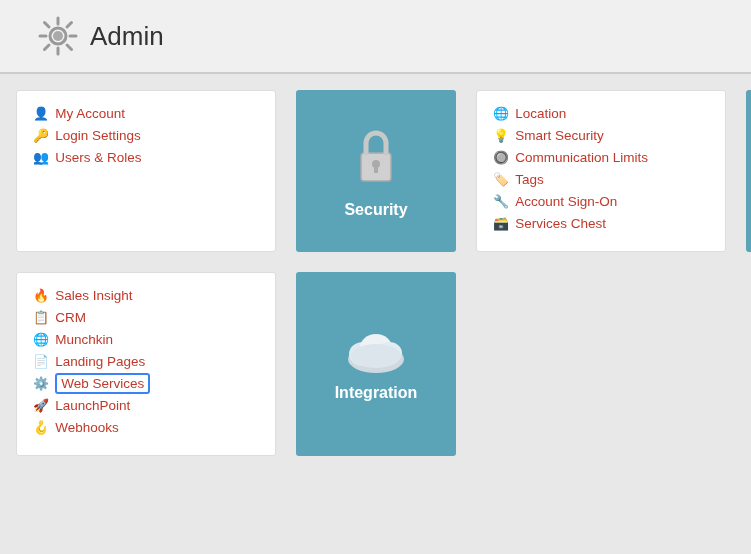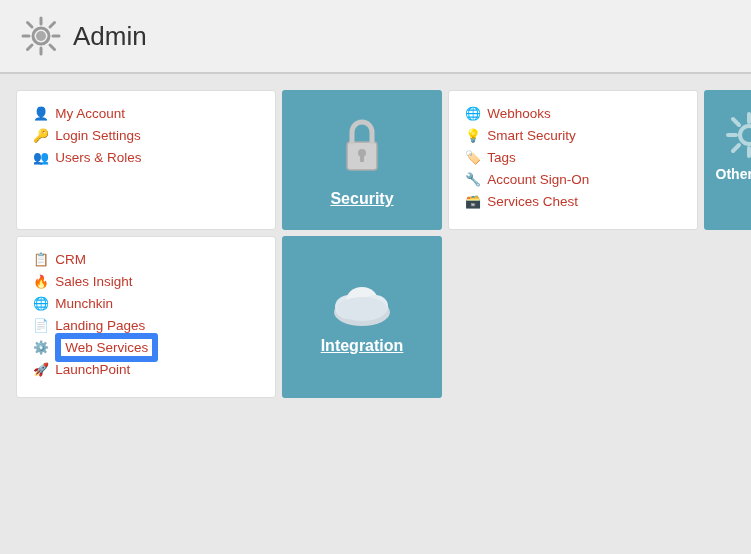--- a/index.html
+++ b/index.html
@@ -15,7 +15,7 @@
     .header {
       background: #f0f0f0;
       border-bottom: 2px solid #ccc;
-      padding: 14px 19px;
+      padding: 14px 36px;
       display: flex;
       align-items: center;
       gap: 10px;

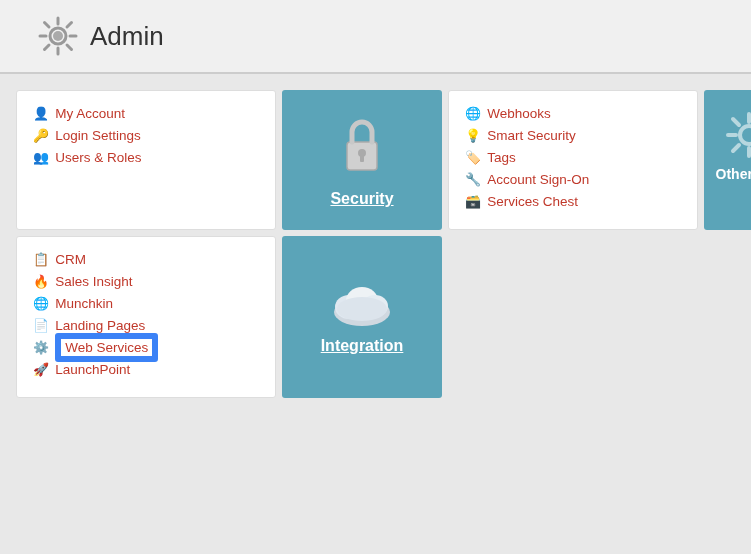--- a/index.html
+++ b/index.html
@@ -36,7 +36,7 @@
       display: grid;
       grid-template-columns: 260px 160px 250px 90px;
       grid-template-rows: auto auto;
-      gap: 6px;
+      gap: 20px;
     }
 
     

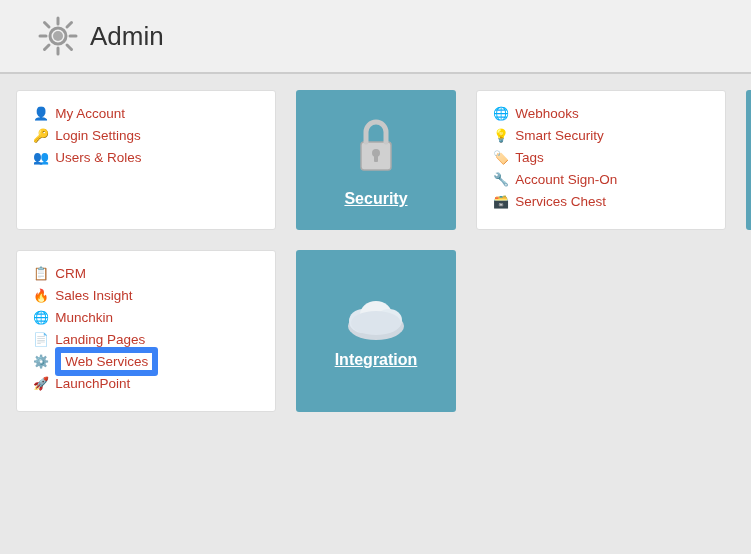--- a/index.html
+++ b/index.html
@@ -196,7 +196,7 @@
       <ul class="nav-list">
         <li>
           <span class="icon-location"></span>
-          <a href="#">Webhooks</a>
+          <a href="#">Location</a>
         </li>
         <li>
           <span class="icon-bulb"></span>

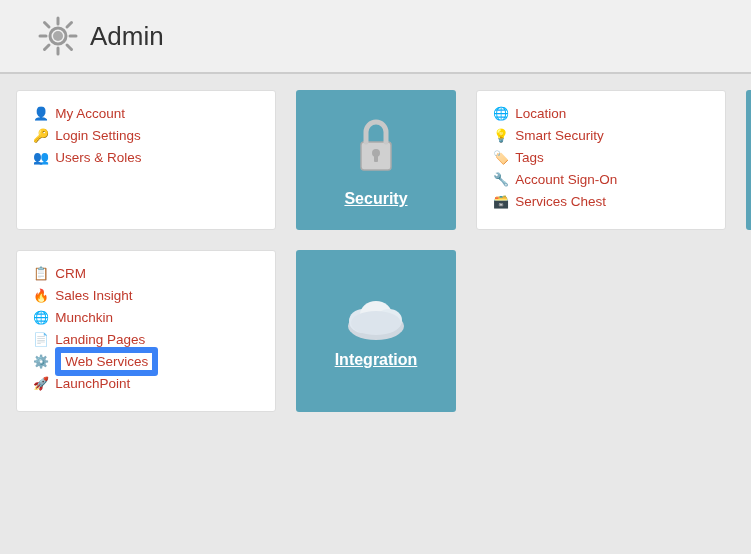--- a/index.html
+++ b/index.html
@@ -203,6 +203,10 @@
           <a href="#">Smart Security</a>
         </li>
         <li>
+          <span class="icon-at"></span>
+          <a href="#">Communication Limits</a>
+        </li>
+        <li>
           <span class="icon-tag"></span>
           <a href="#">Tags</a>
         </li>

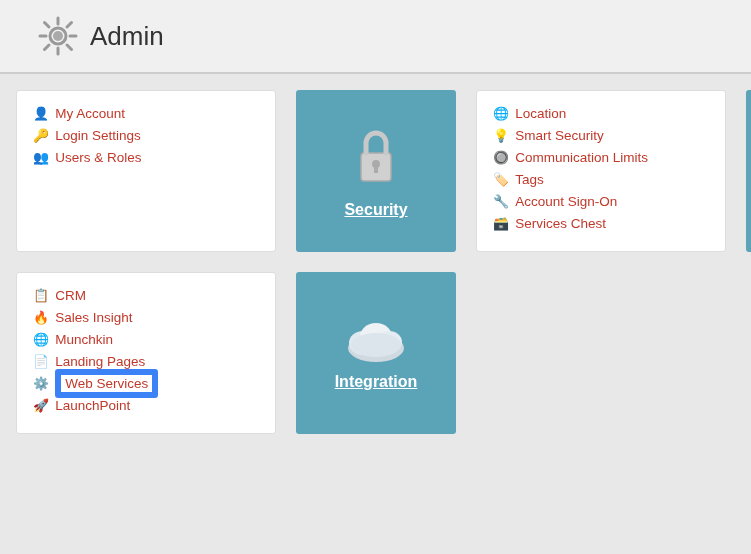--- a/index.html
+++ b/index.html
@@ -59,7 +59,6 @@
       color: #fff;
       font-size: 16px;
       font-weight: bold;
-      text-decoration: underline;
     }
 
     .card-teal-partial {

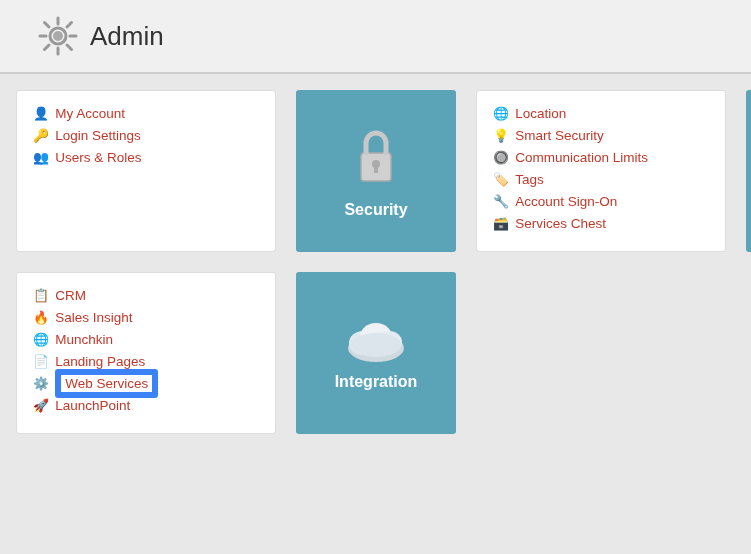--- a/index.html
+++ b/index.html
@@ -240,12 +240,12 @@
     <div class="card-white">
       <ul class="nav-list">
         <li>
+          <span class="icon-fire"></span>
+          <a href="#">Sales Insight</a>
+        </li>
+        <li>
           <span class="icon-crm"></span>
           <a href="#">CRM</a>
-        </li>
-        <li>
-          <span class="icon-fire"></span>
-          <a href="#">Sales Insight</a>
         </li>
         <li>
           <span class="icon-globe"></span>

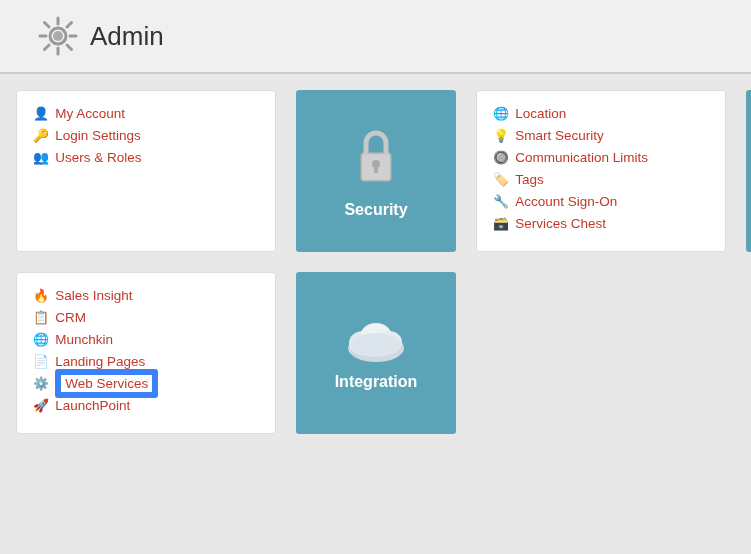--- a/index.html
+++ b/index.html
@@ -93,7 +93,7 @@
 
     
     .highlighted-item {
-      border: 6px solid #3b82f6;
+      border: 2px solid #3b82f6;
       border-radius: 3px;
       padding: 1px 4px;
     }

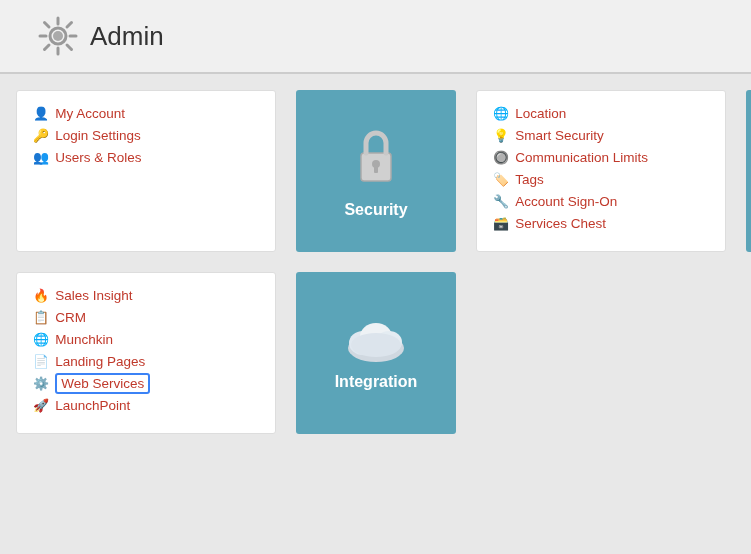--- a/index.html
+++ b/index.html
@@ -265,6 +265,10 @@
           <span class="icon-launch"></span>
           <a href="#">LaunchPoint</a>
         </li>
+        <li>
+          <span class="icon-hook"></span>
+          <a href="#">Webhooks</a>
+        </li>
       </ul>
     </div>
 

